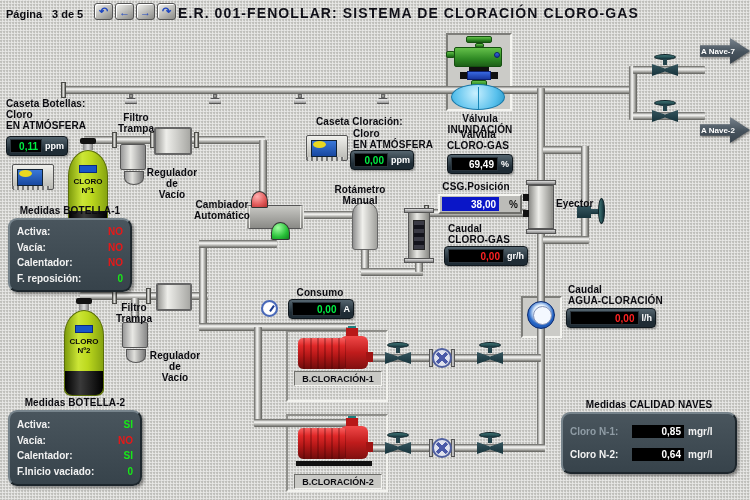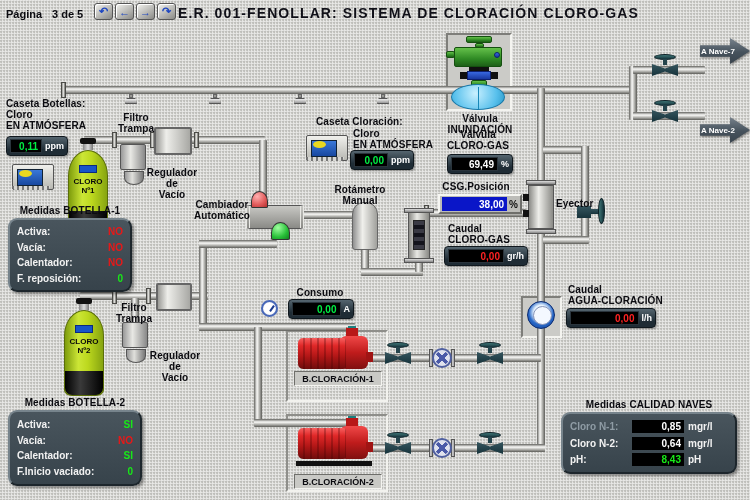--- a/index.html
+++ b/index.html
@@ -23,7 +23,7 @@
 .lcdv[data-state="red"]{color:#ff2222}
 .lcdv[data-state="white"]{color:#ffffff}
 .unit{font-size:9px;font-weight:bold;color:#fff;white-space:nowrap}
-.csgframe{position:absolute;height:20px;background:#bcbcb8;border:2px solid;border-color:#f6f6f2 #6e6e6a #6e6e6a #f6f6f2;display:flex;align-items:center;gap:2px;padding:0 2px}
+.csgframe{position:absolute;height:20px;background:#bcbcb8;border:2px solid;border-color:#f6f6f2 #6e6e6a #6e6e6a #f6f6f2;display:flex;align-items:center;gap:10px;padding:0 2px}
 .csgfield{flex:1;height:14px;background:#0a16c8;display:flex;align-items:center;justify-content:flex-end;padding:0 3px;color:#fff;font-size:10px;font-weight:bold}
 .csgunit{font-size:10px;font-weight:bold;color:#111}
 

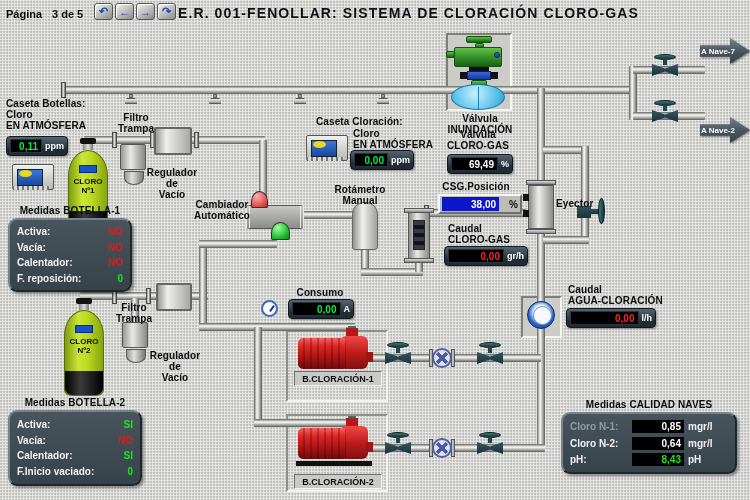--- a/index.html
+++ b/index.html
@@ -508,11 +508,6 @@
       <span class="qval" data-state="white">0,64</span>
       <span class="qunit">mgr/l</span>
     </div>
-    <div class="qrow">
-      <span class="qlab" data-dim="false">pH:</span>
-      <span class="qval" data-state="green">8,43</span>
-      <span class="qunit">pH</span>
-    </div>
   </div>
 
 </div>

